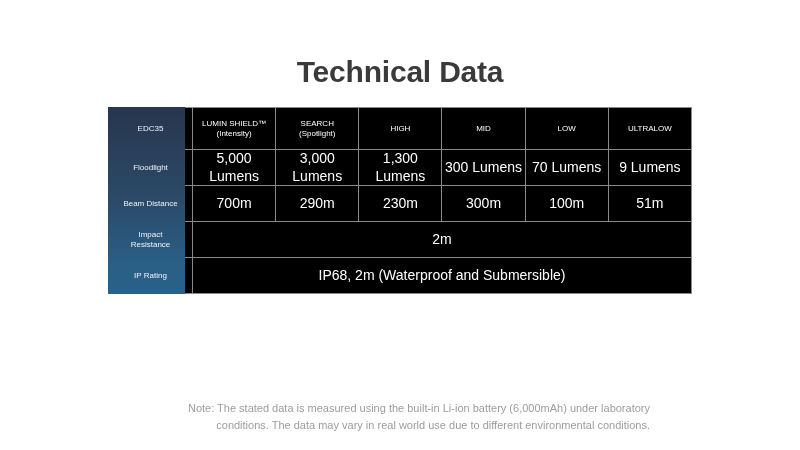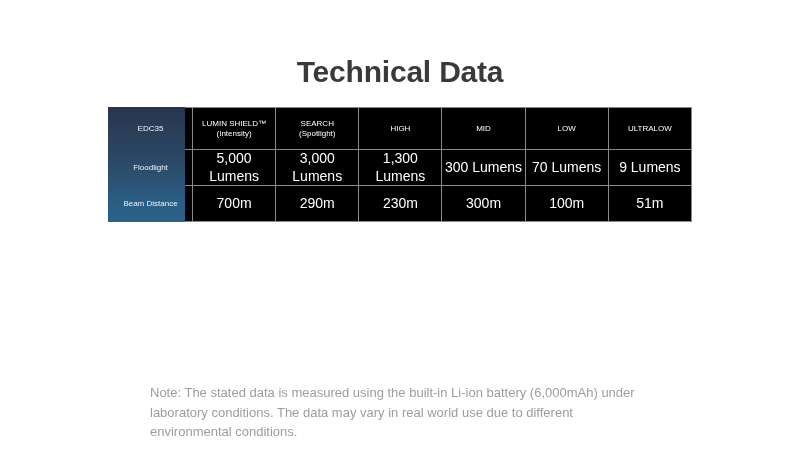--- a/index.html
+++ b/index.html
@@ -172,6 +172,13 @@
         </tr>
 
 
+        <tr>
+          <td class="rowlabel">
+            <span>Impact</span><br>
+            <span>Resistance</span>
+          </td>
+          <td class="merged" colspan="6">2m</td>
+        </tr>
 
 
       </tbody>

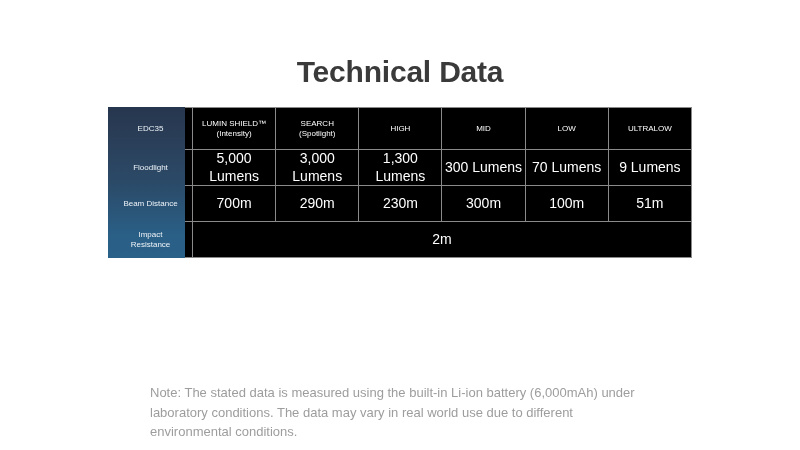--- a/index.html
+++ b/index.html
@@ -180,6 +180,12 @@
           <td class="merged" colspan="6">2m</td>
         </tr>
 
+        <tr>
+          <td class="rowlabel">
+            <span>IP Rating</span>
+          </td>
+          <td class="merged" colspan="6">IP68, 2m (Waterproof and Submersible)</td>
+        </tr>
 
       </tbody>
     </table>

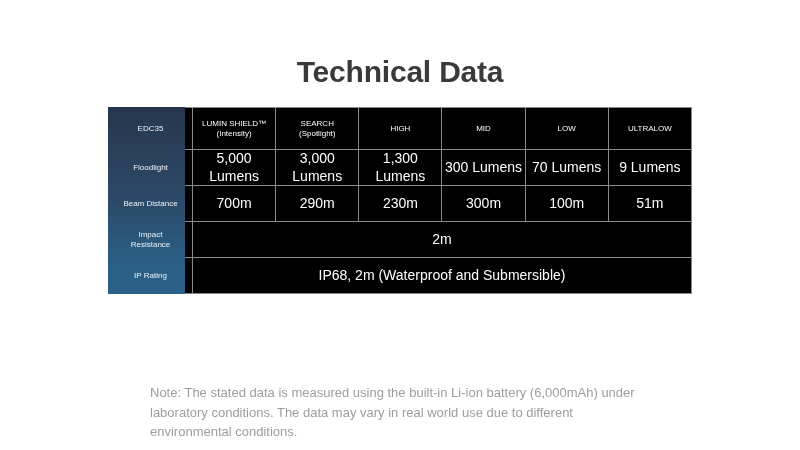--- a/index.html
+++ b/index.html
@@ -100,10 +100,10 @@
   .note {
     position: absolute;
     left: 150px;
-    top: 383px;
+    top: 400px;
     width: 500px;
-    text-align: left;
-    font-size: 13px;
+    text-align: right;
+    font-size: 11px;
     line-height: 1.5;
     color: #9d9d9d;
   }

